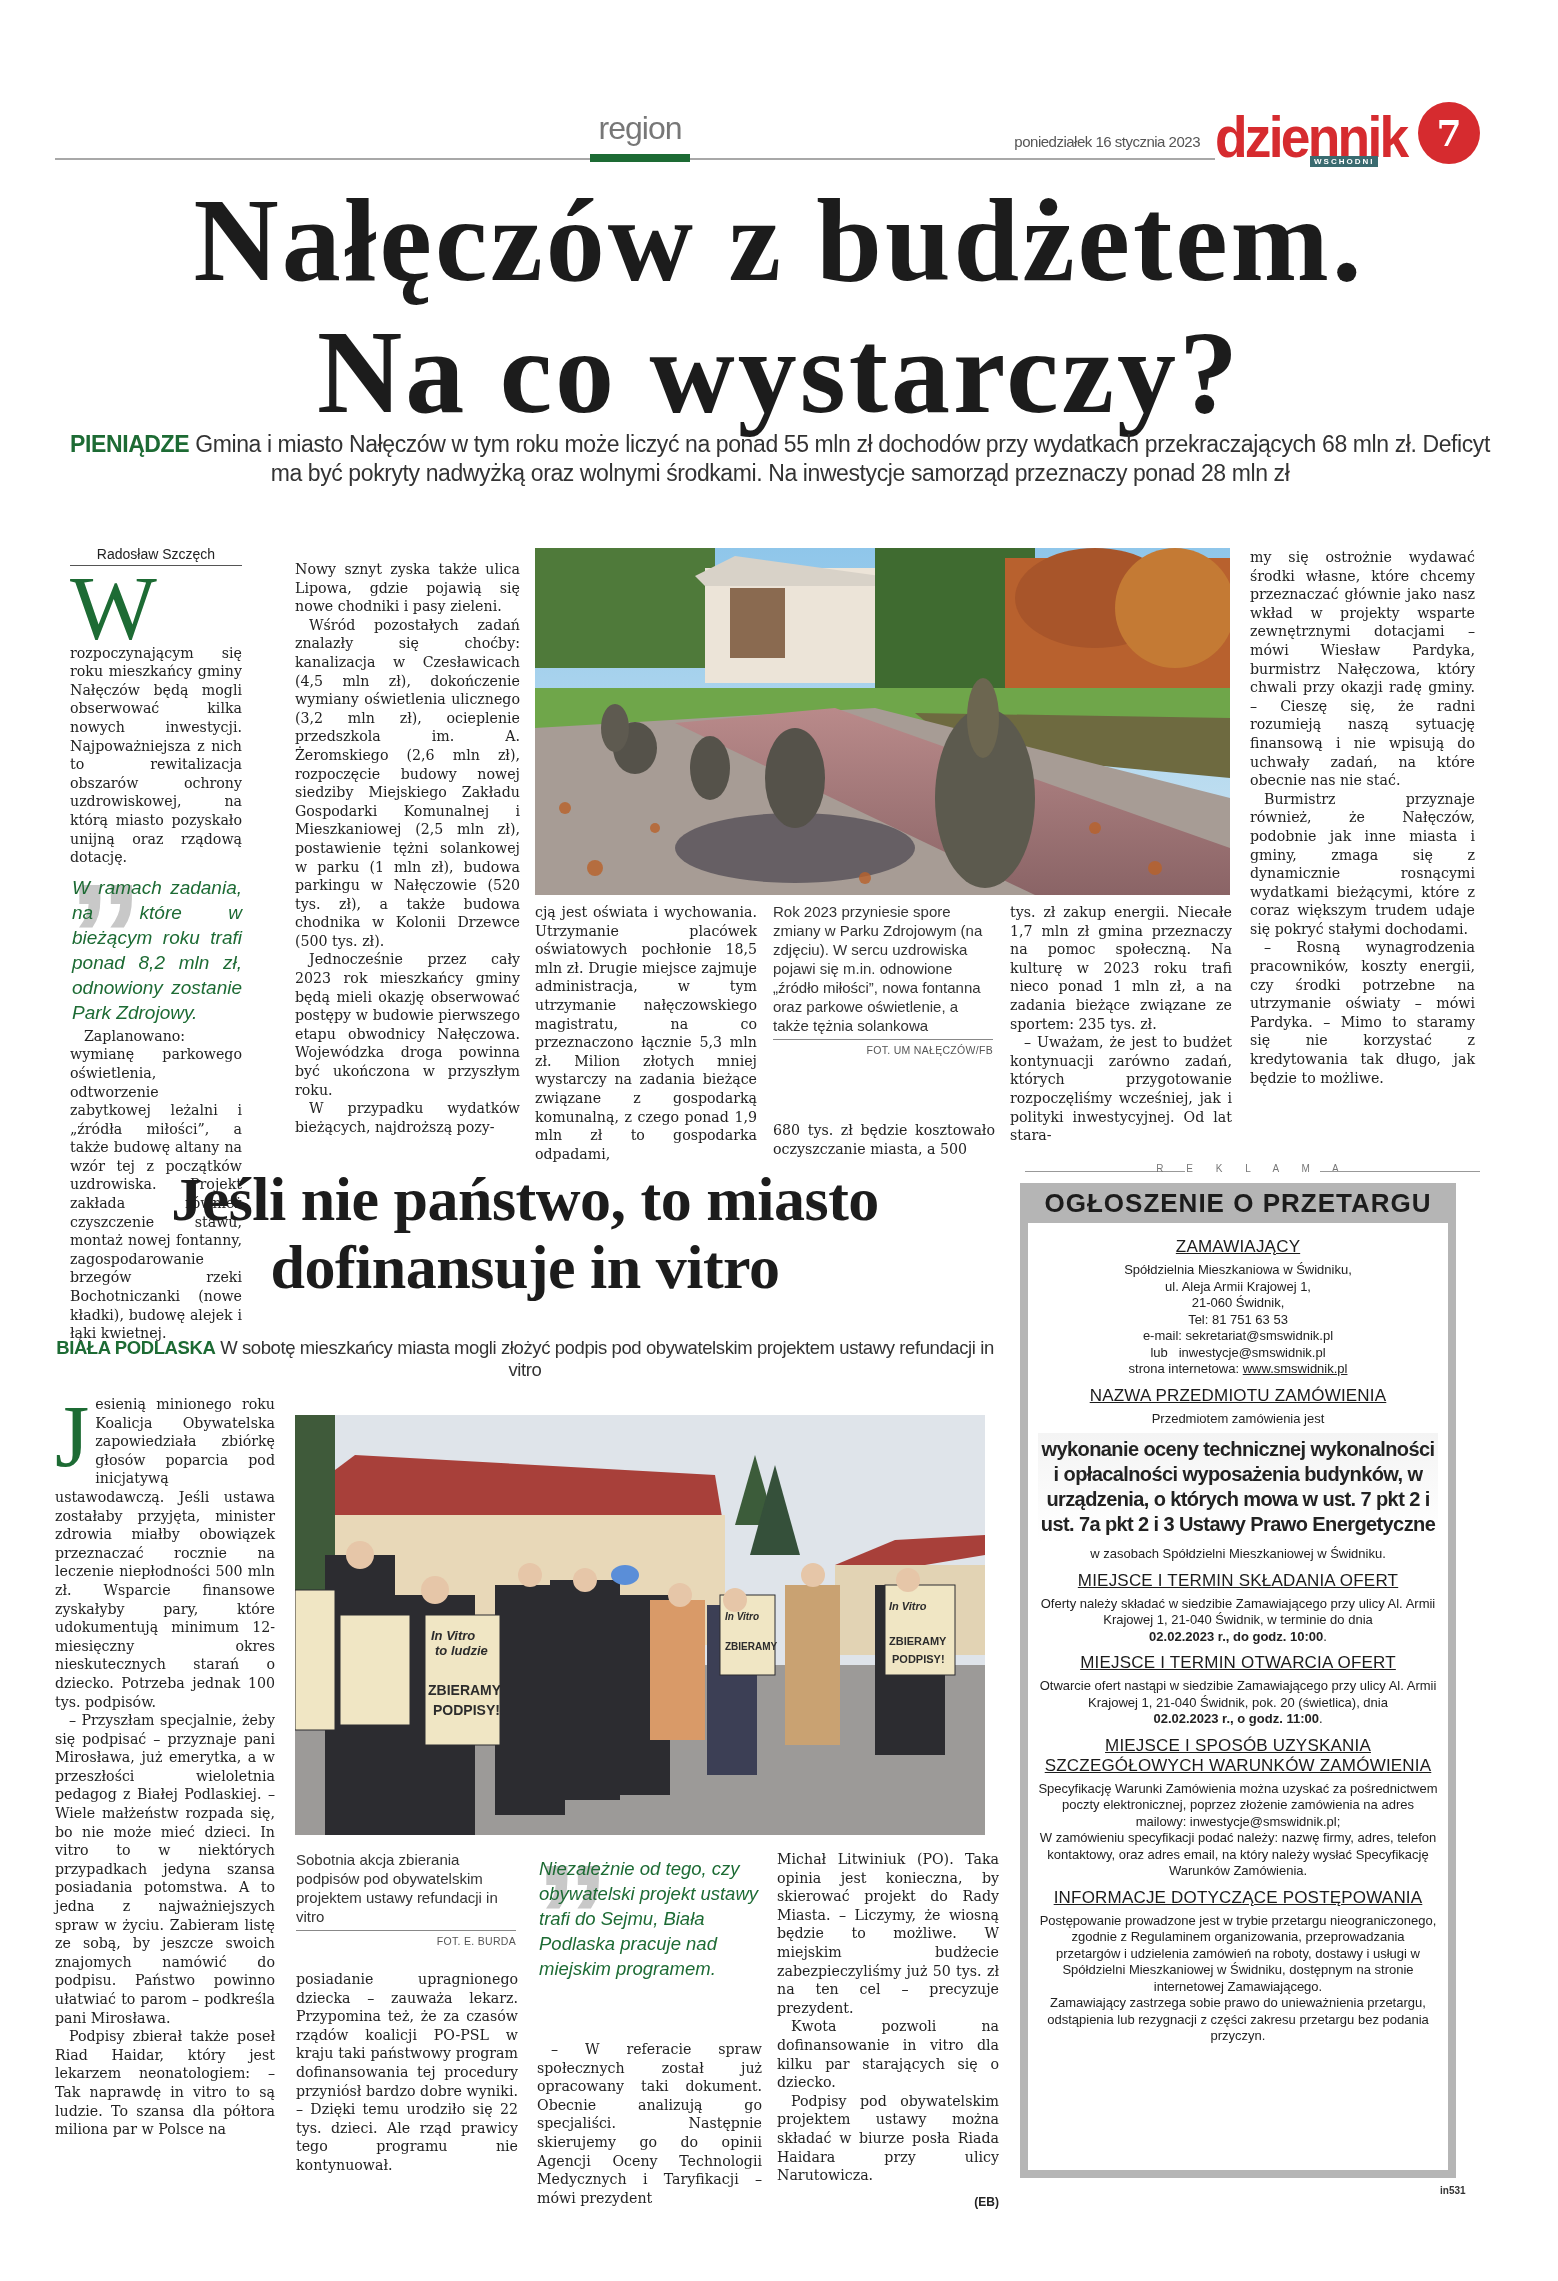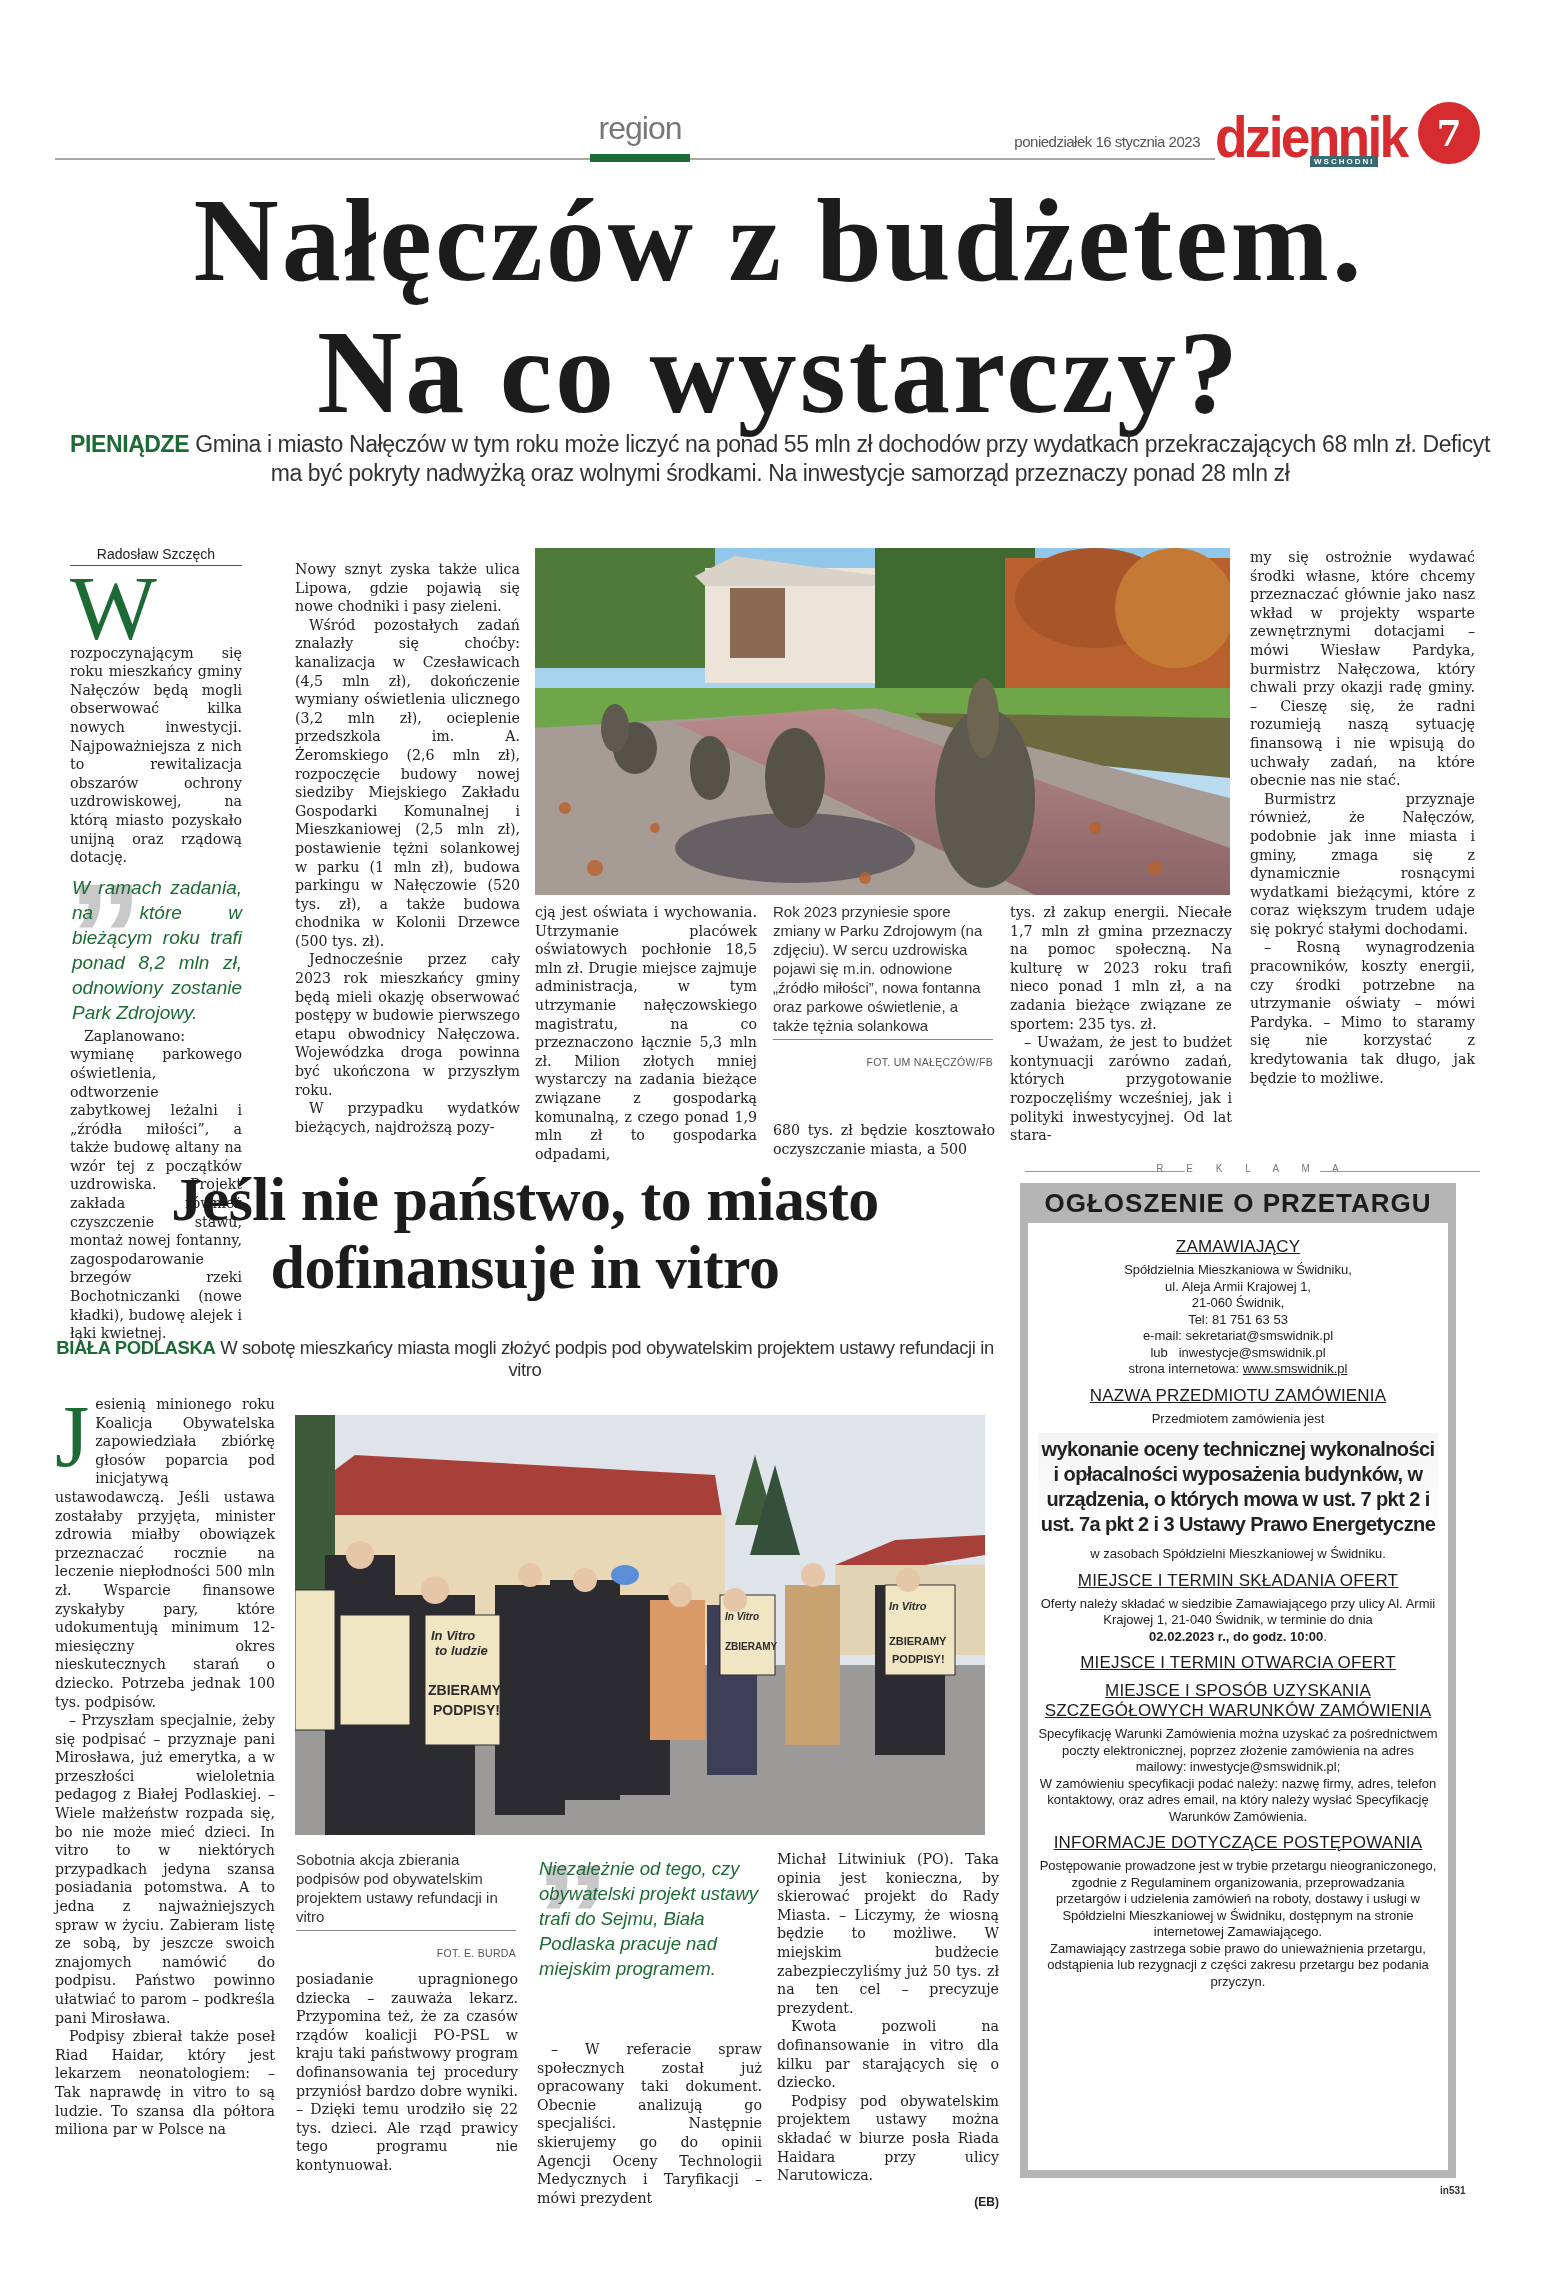--- a/index.html
+++ b/index.html
@@ -46,7 +46,7 @@
 
   .caption { font-family: "Liberation Sans", sans-serif; font-size: 15px; line-height: 19px; color: #333; }
   .credit { font-family: "Liberation Sans", sans-serif; font-size: 10.5px; color: #555; text-align: right;
-    border-top: 1.5px solid #888; padding-top: 16px; margin-top: 4px; letter-spacing: 0.3px; }
+    border-top: 1.5px solid #888; padding-top: 4px; margin-top: 4px; letter-spacing: 0.3px; }
 
   
   .photo { overflow: hidden; }

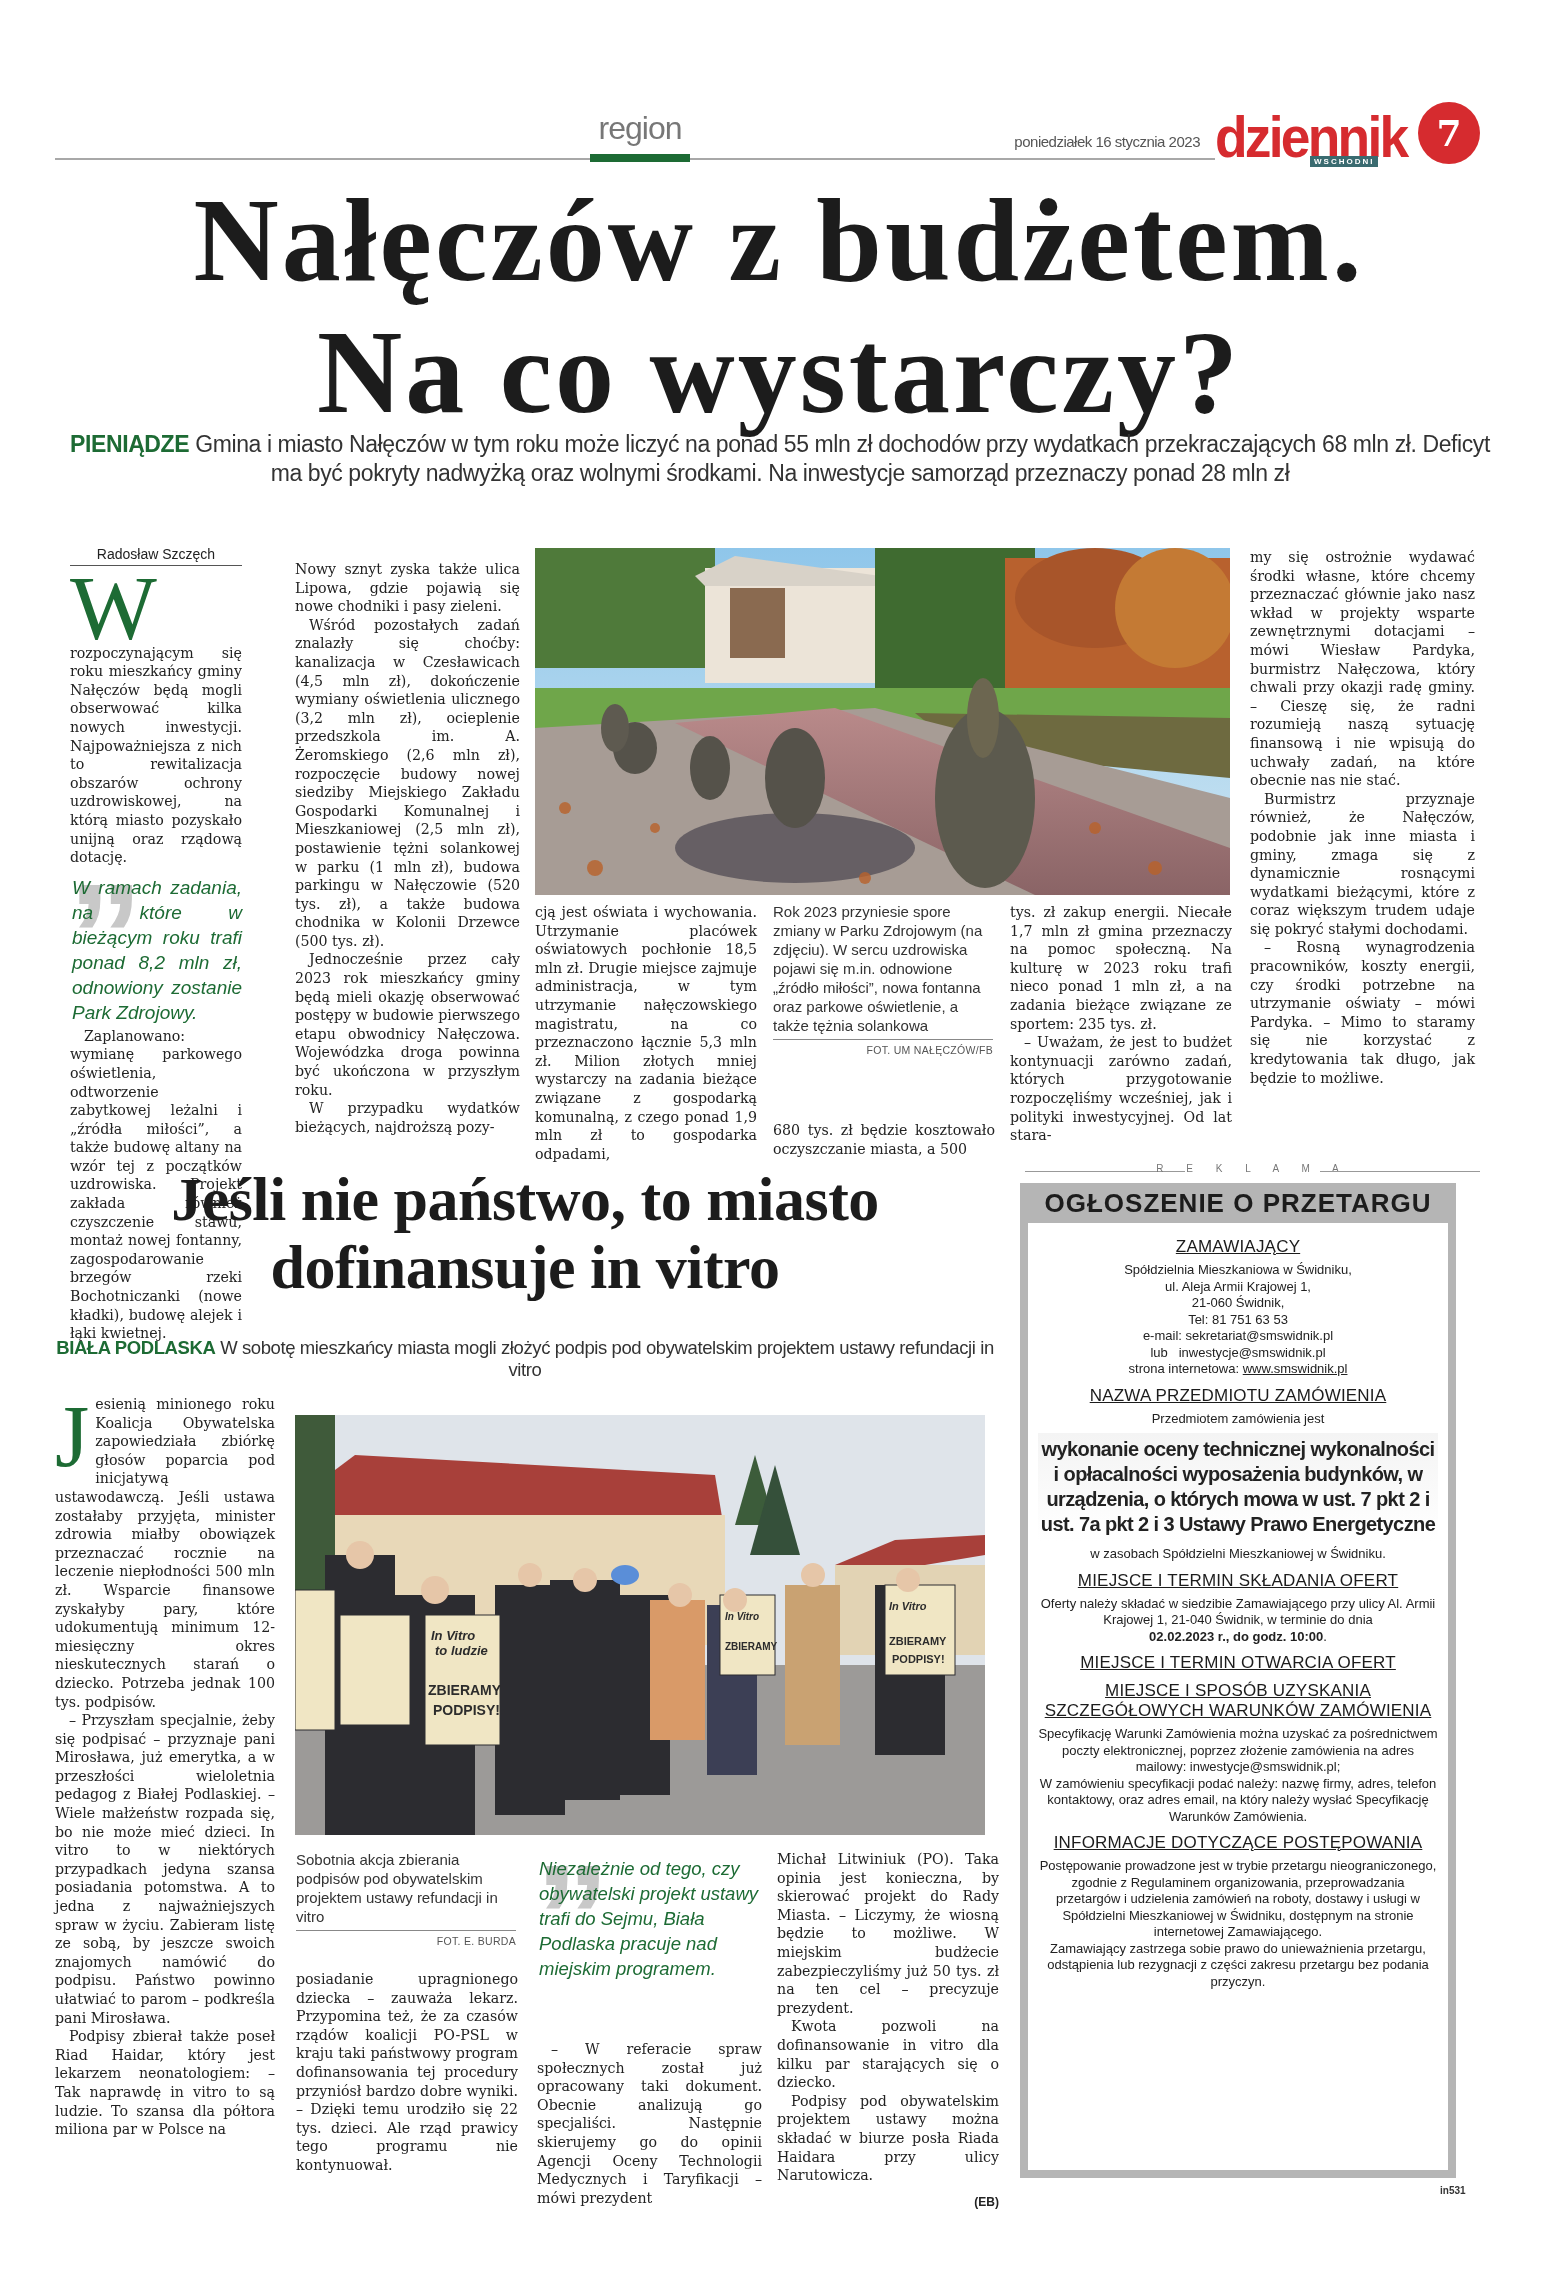--- a/index.html
+++ b/index.html
@@ -307,6 +307,10 @@
     </div>
 
     <div class="ad-h">MIEJSCE I TERMIN OTWARCIA OFERT</div>
+    <div class="ad-p">
+      <span>Otwarcie ofert nastąpi w siedzibie Zamawiającego przy ulicy Al. Armii Krajowej 1, 21-040 Świdnik, pok. 20 (świetlica), dnia</span><br>
+      <b>02.02.2023 r., o godz. 11:00</b>.
+    </div>
 
     <div class="ad-h">
       <div>MIEJSCE I SPOSÓB UZYSKANIA</div>

